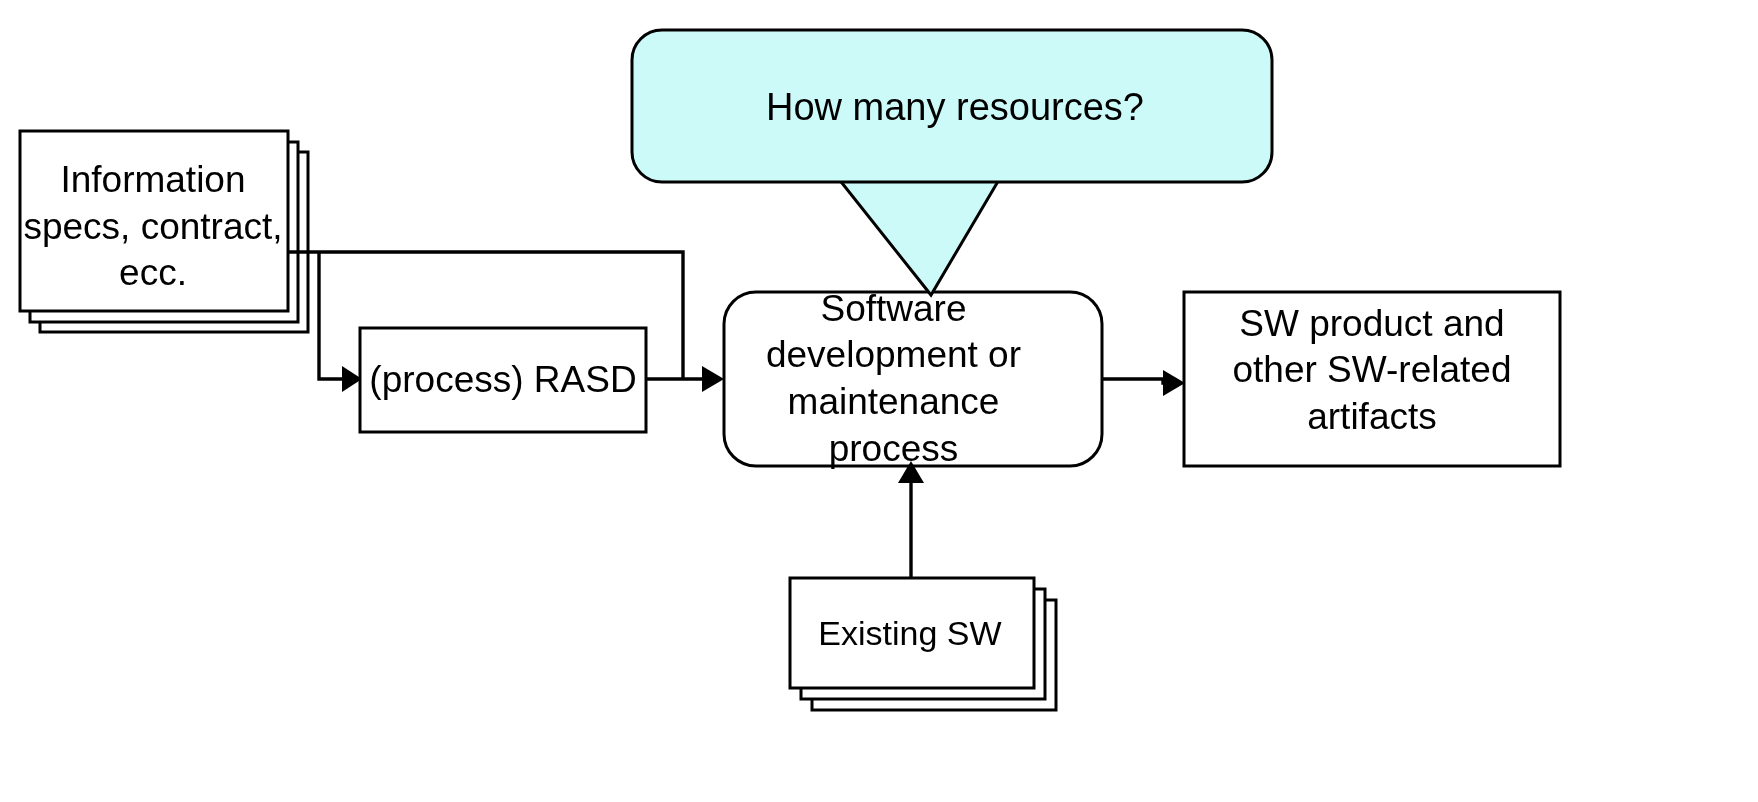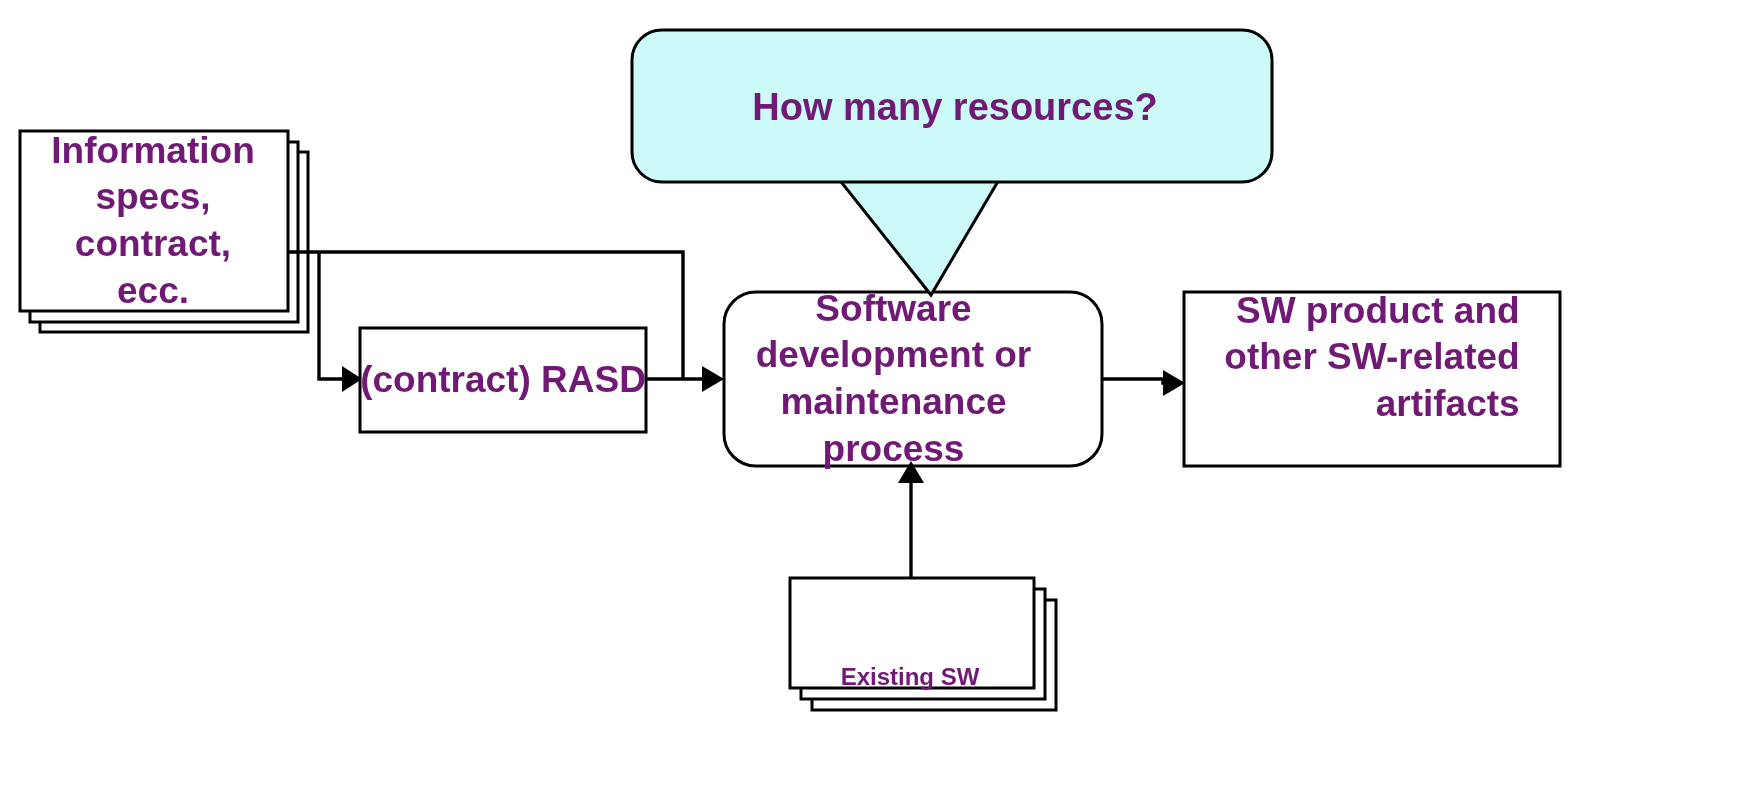--- a/index.html
+++ b/index.html
@@ -62,12 +62,11 @@
     align-items: center;
     justify-content: center;
     text-align: center;
-    color: #701a75;
+    color: #000000;
     font-family: "Liberation Sans", "DejaVu Sans", sans-serif;
     line-height: 1.26;
     white-space: pre-line;
     pointer-events: none;
-    font-weight: bold;
   }
   .lbl-information {
     left: 22px;

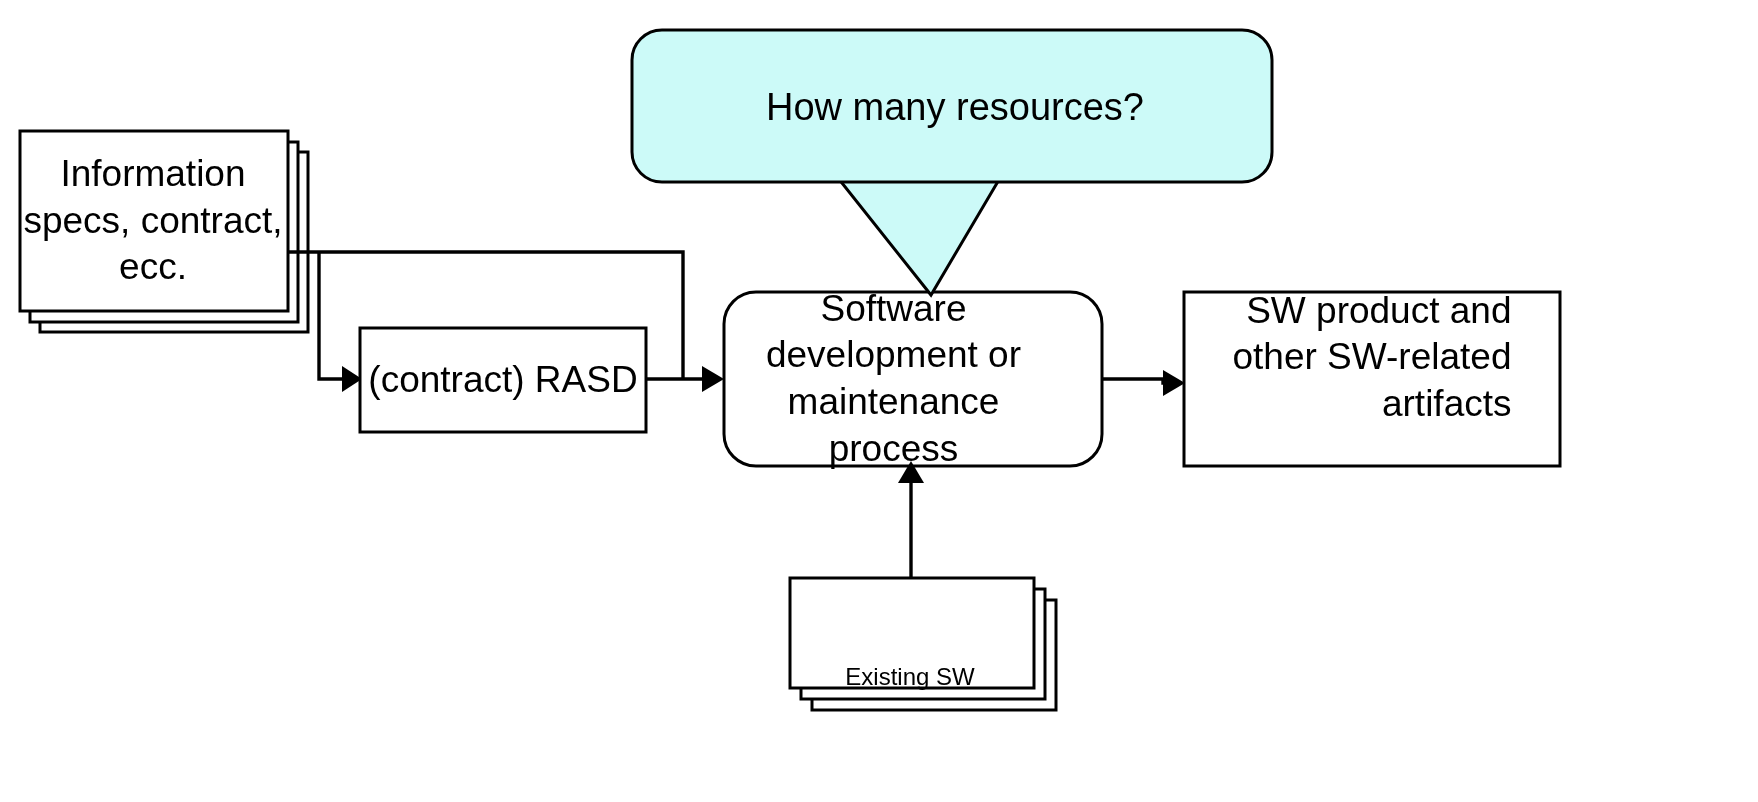--- a/index.html
+++ b/index.html
@@ -70,7 +70,7 @@
   }
   .lbl-information {
     left: 22px;
-    top: 137px;
+    top: 143px;
     width: 262px;
     height: 168px;
     font-size: 37px;

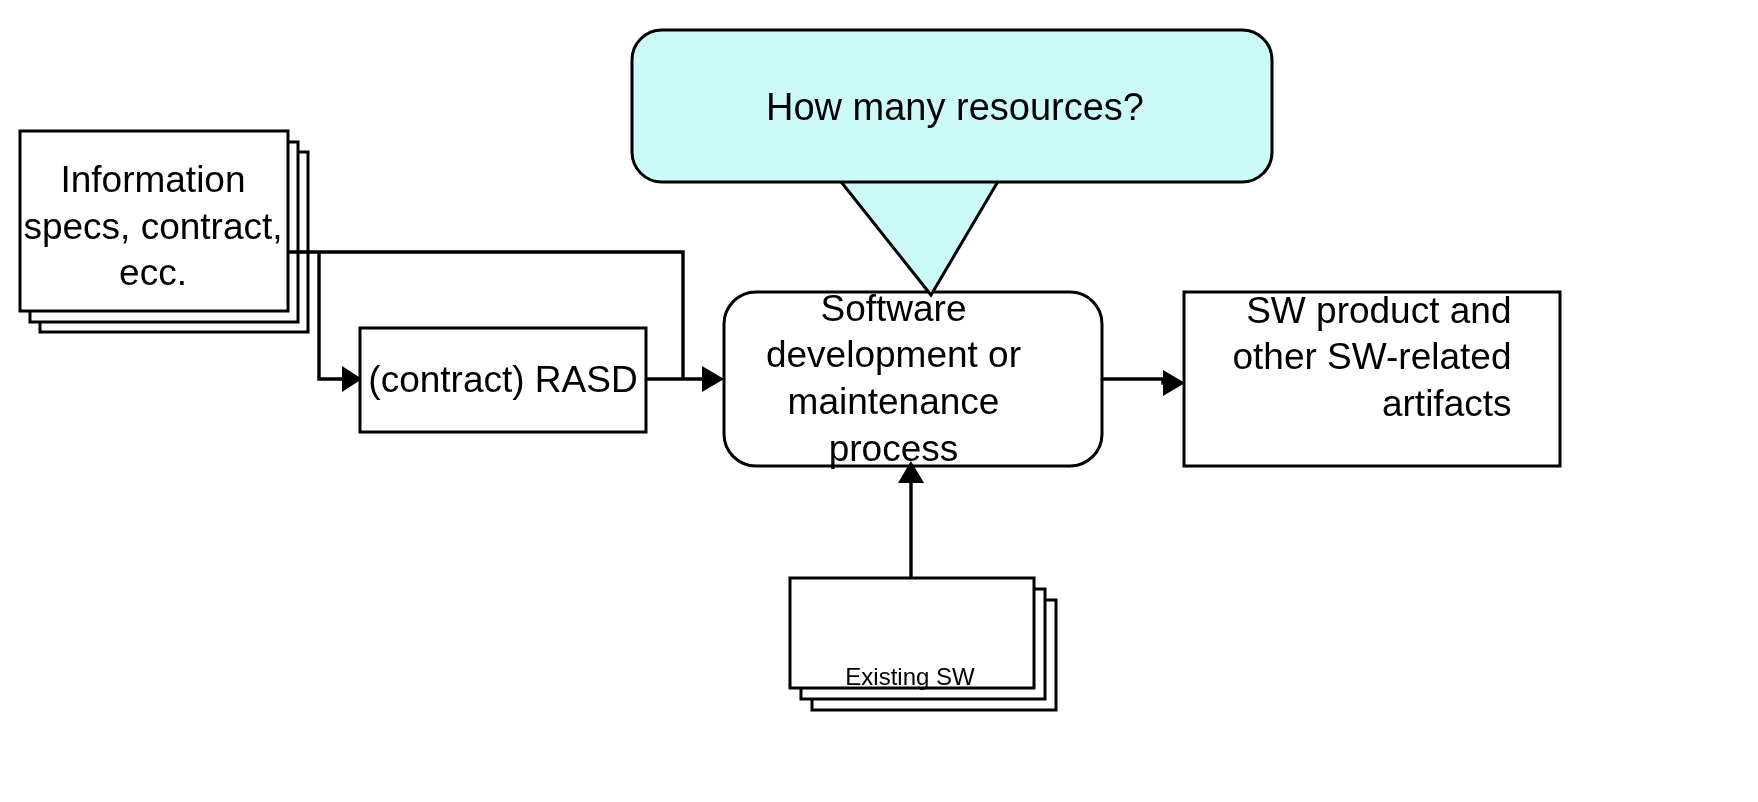--- a/index.html
+++ b/index.html
@@ -92,11 +92,10 @@
   }
   .lbl-product {
     left: 1184px;
-    top: 293px;
+    top: 306px;
     width: 376px;
     height: 129px;
     font-size: 37px;
-    text-align: right;
   }
   .lbl-existing {
     left: 790px;

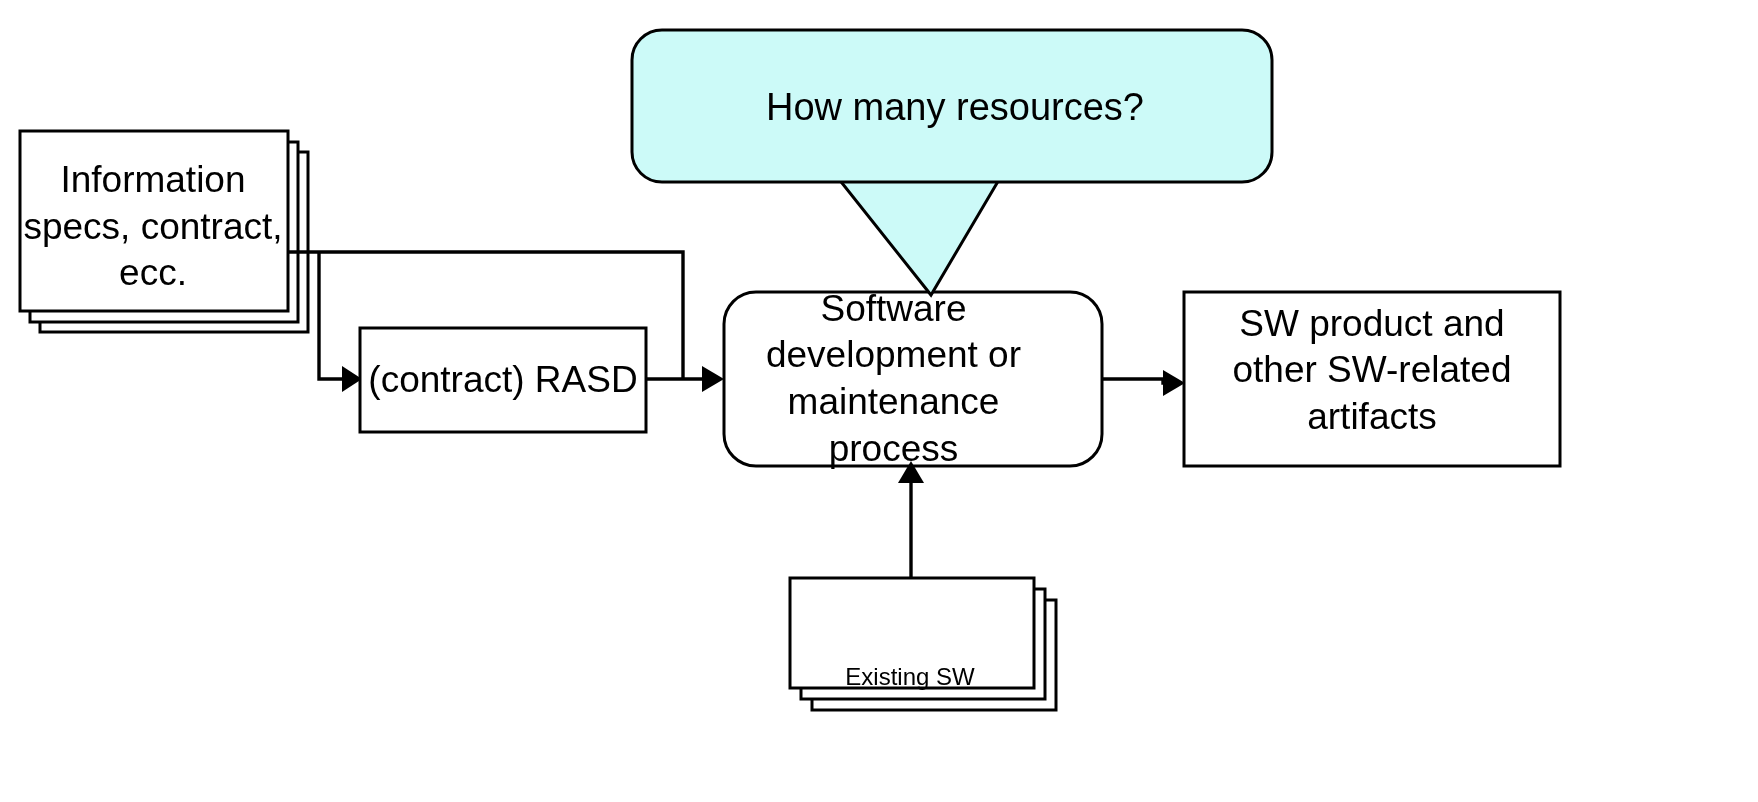--- a/index.html
+++ b/index.html
@@ -184,7 +184,7 @@
 specs, contract,
 ecc.</div>
 
-  <div class="node-label lbl-rasd">(contract) RASD</div>
+  <div class="node-label lbl-rasd">(process) RASD</div>
 
   <div class="node-label lbl-process">Software
 development or

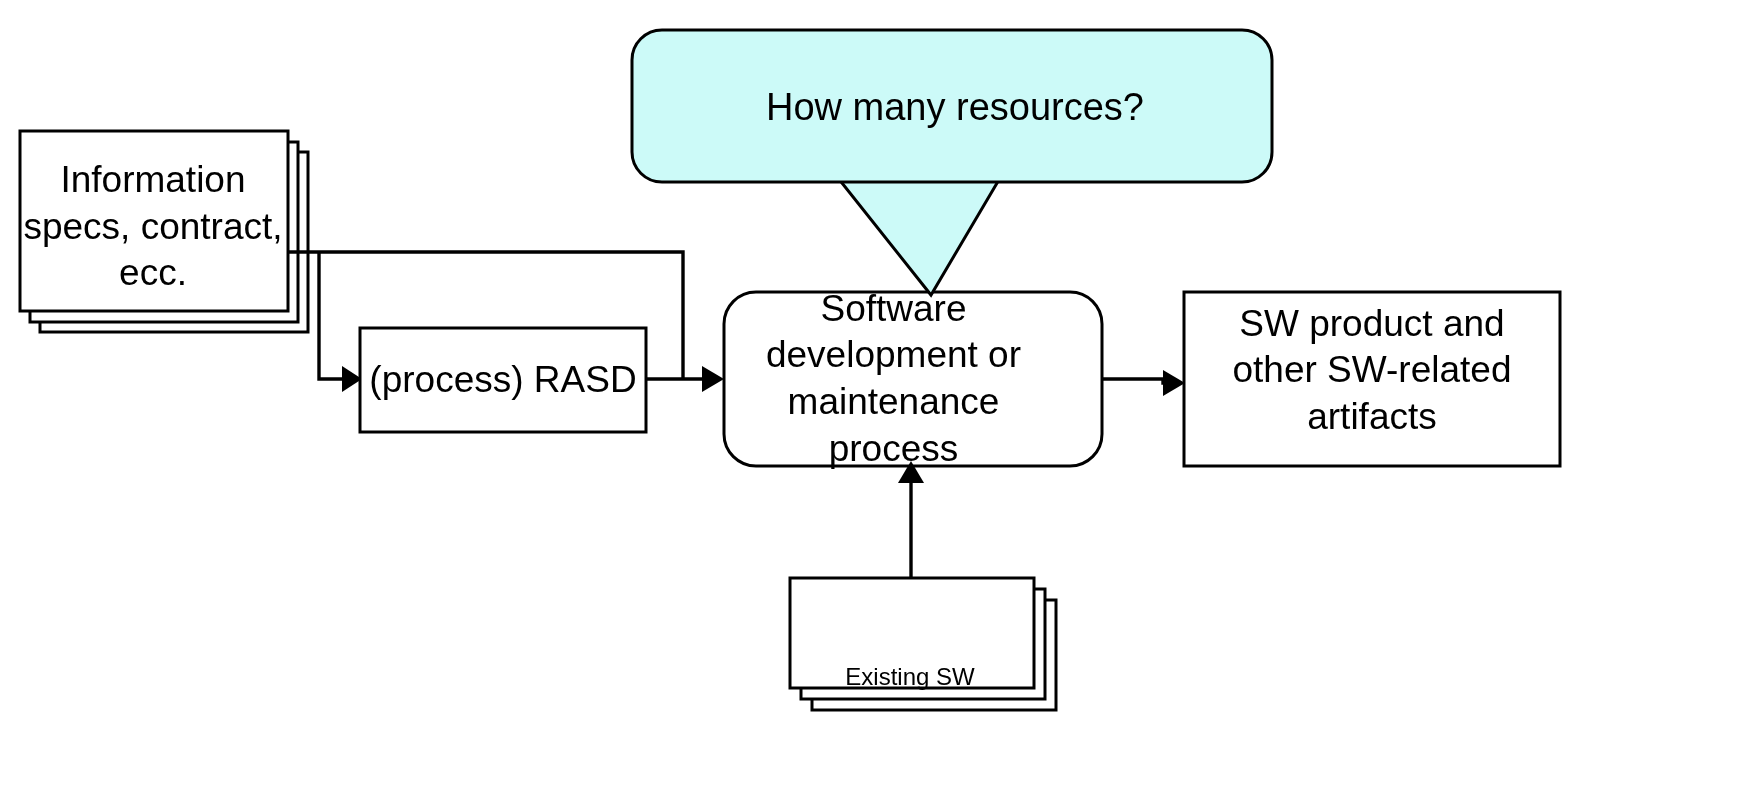--- a/index.html
+++ b/index.html
@@ -102,8 +102,7 @@
     top: 578px;
     width: 240px;
     height: 110px;
-    font-size: 24px;
-    margin-top: 44px;
+    font-size: 34px;
   }
   .lbl-callout {
     left: 636px;

